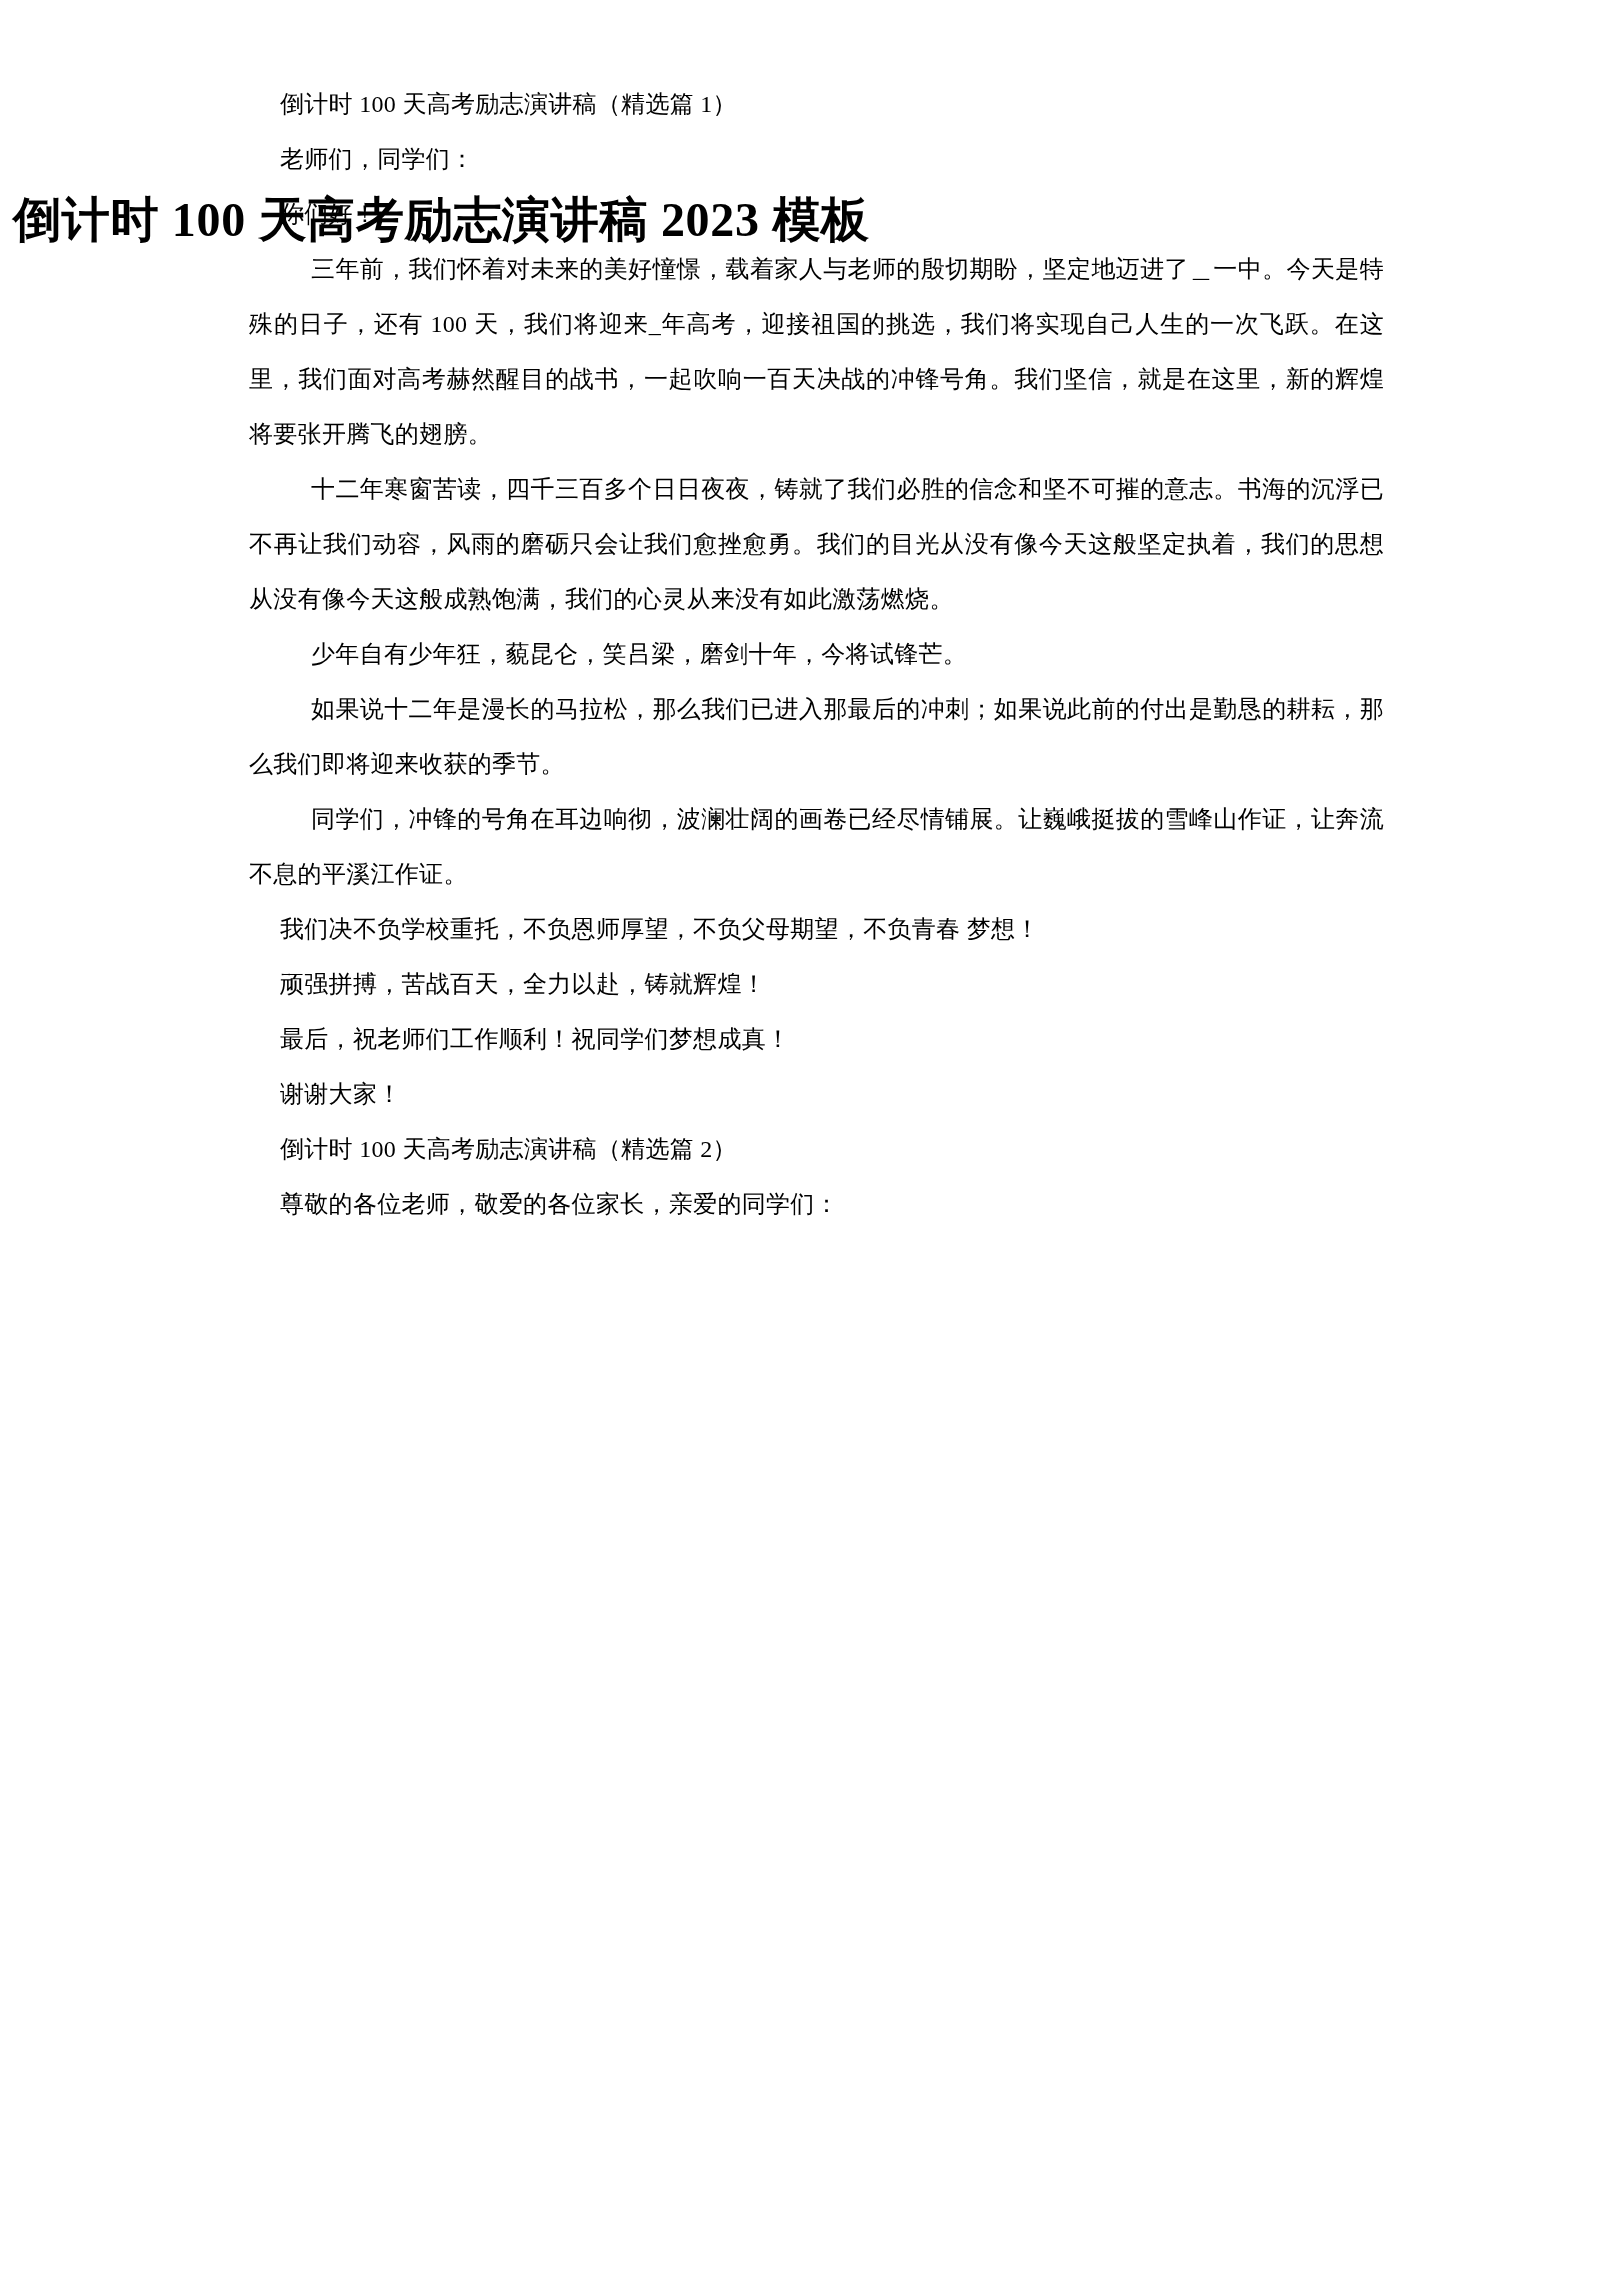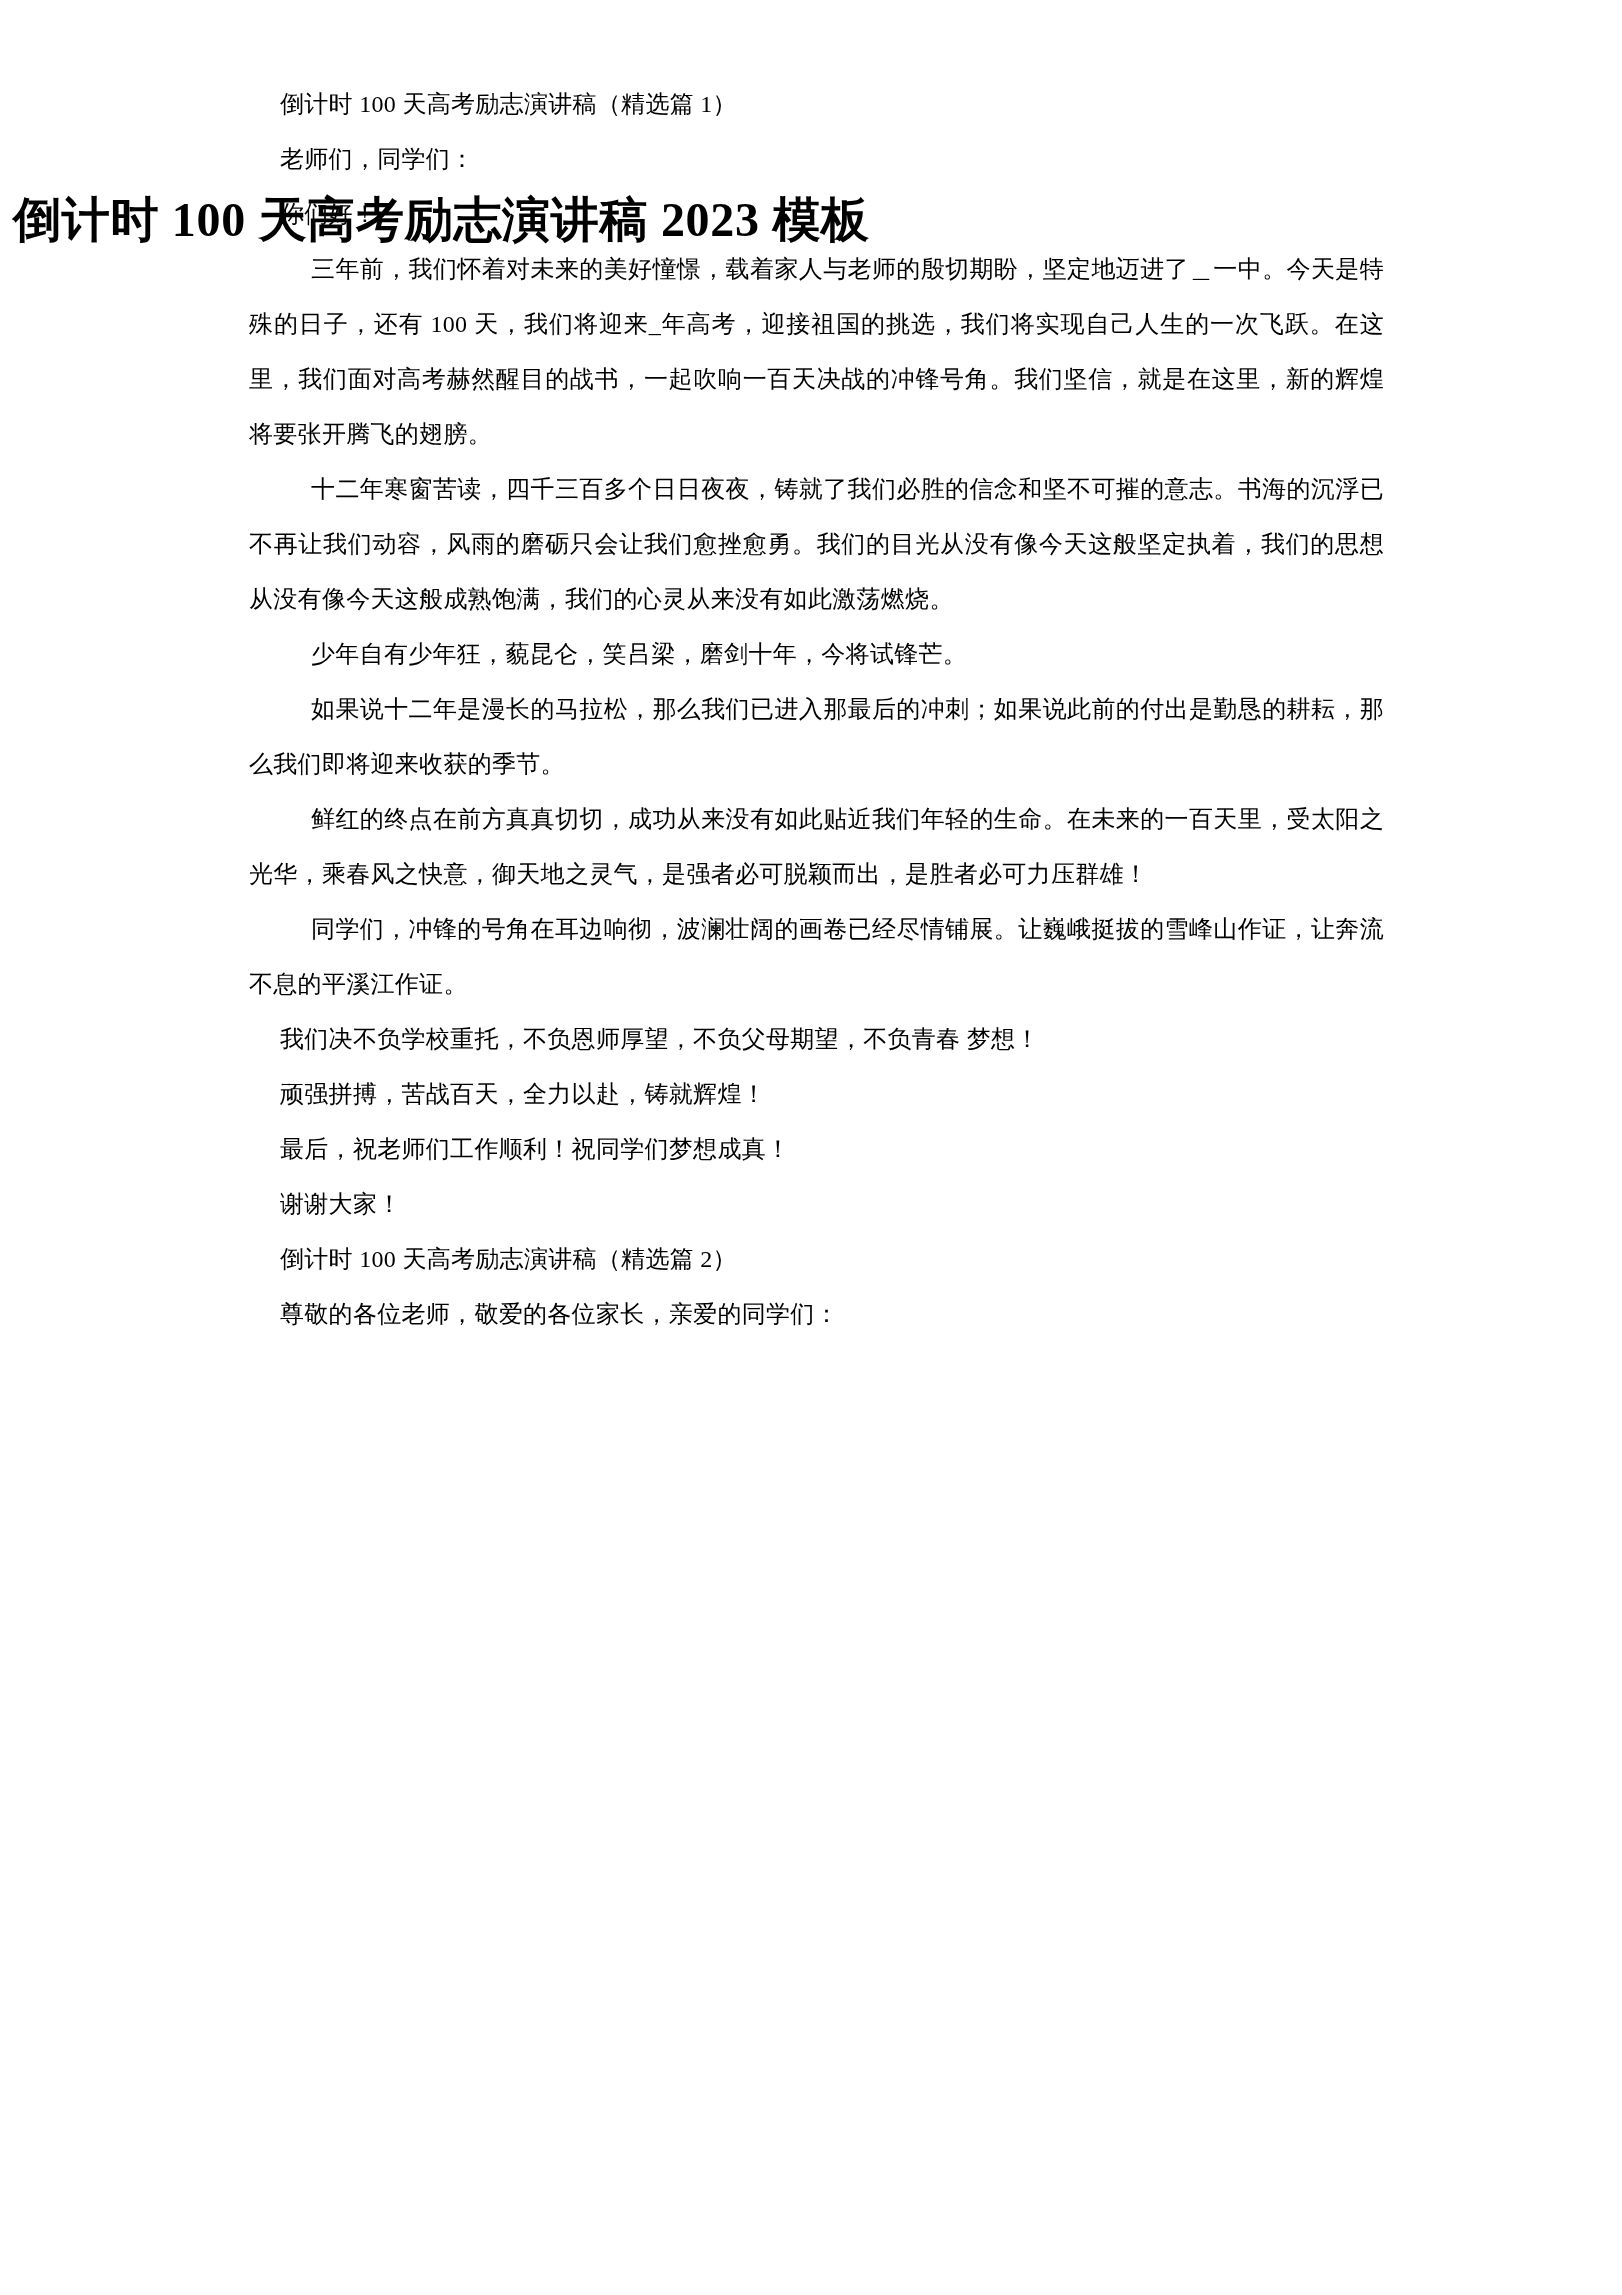--- a/index.html
+++ b/index.html
@@ -90,7 +90,6 @@
 
       <p class="para indent2 gap">如果说十二年是漫长的马拉松，那么我们已进入那最后的冲刺；如果说此前的付出是勤恳的耕耘，那么我们即将迎来收获的季节。</p>
 
-      <p class="para indent2 gap">鲜红的终点在前方真真切切，成功从来没有如此贴近我们年轻的生命。在未来的一百天里，受太阳之光华，乘春风之快意，御天地之灵气，是强者必可脱颖而出，是胜者必可力压群雄！</p>
 
       <p class="para indent2 gap">同学们，冲锋的号角在耳边响彻，波澜壮阔的画卷已经尽情铺展。让巍峨挺拔的雪峰山作证，让奔流不息的平溪江作证。</p>
 

